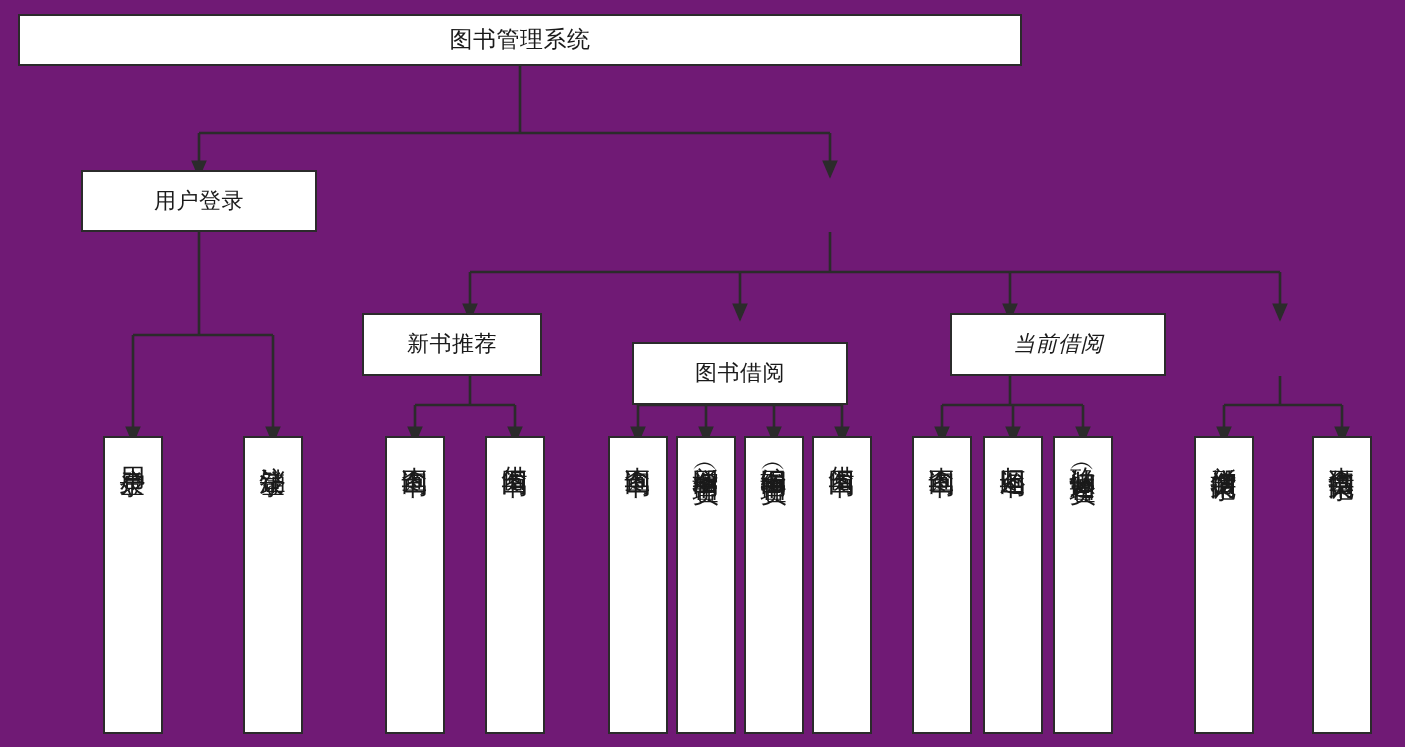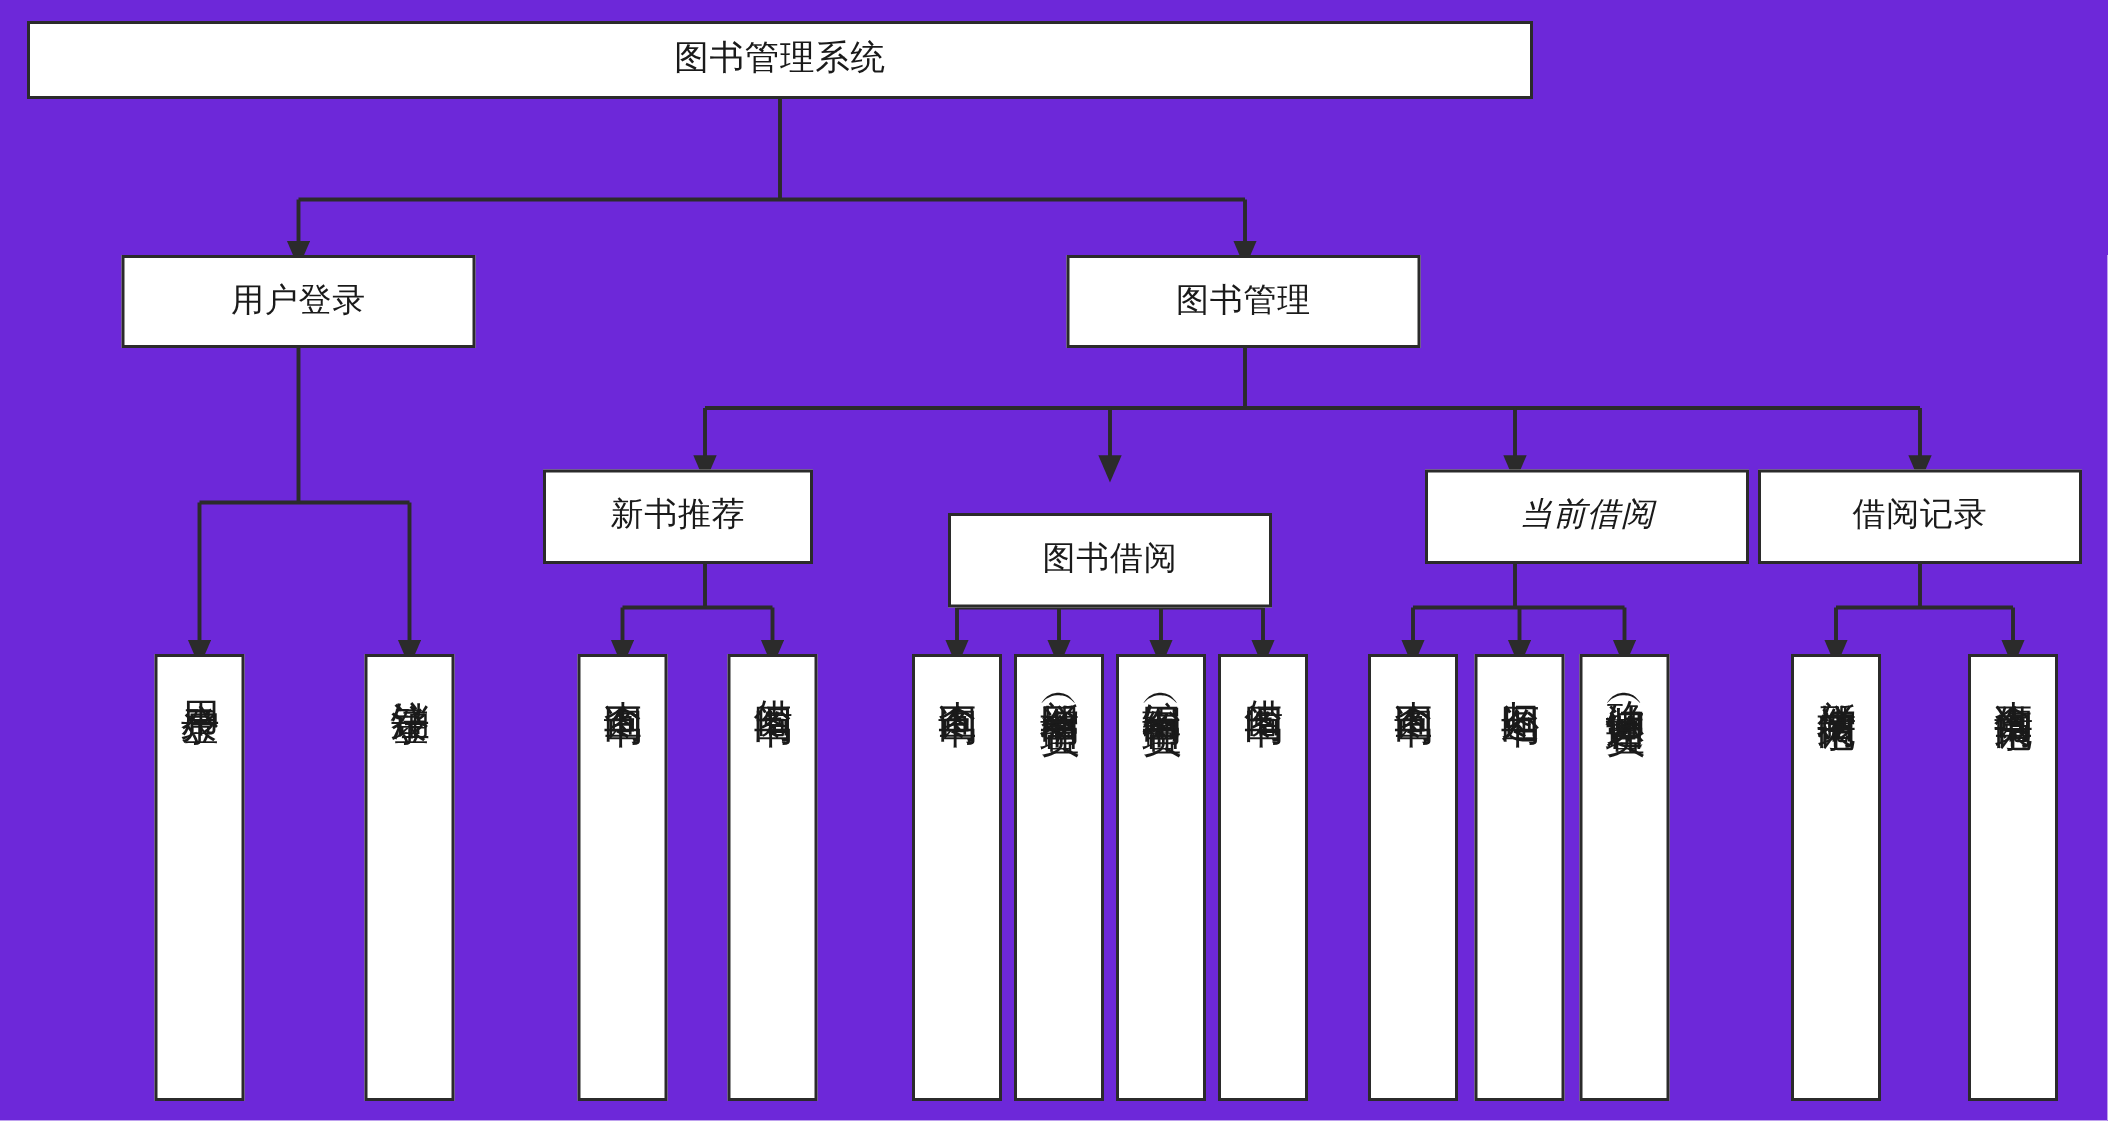--- a/index.html
+++ b/index.html
@@ -14,7 +14,7 @@
     position: relative;
     width: 1405px;
     height: 747px;
-    background: #6d28d9;
+    background: #701a75;
     overflow: hidden;
   }
   svg.edges {

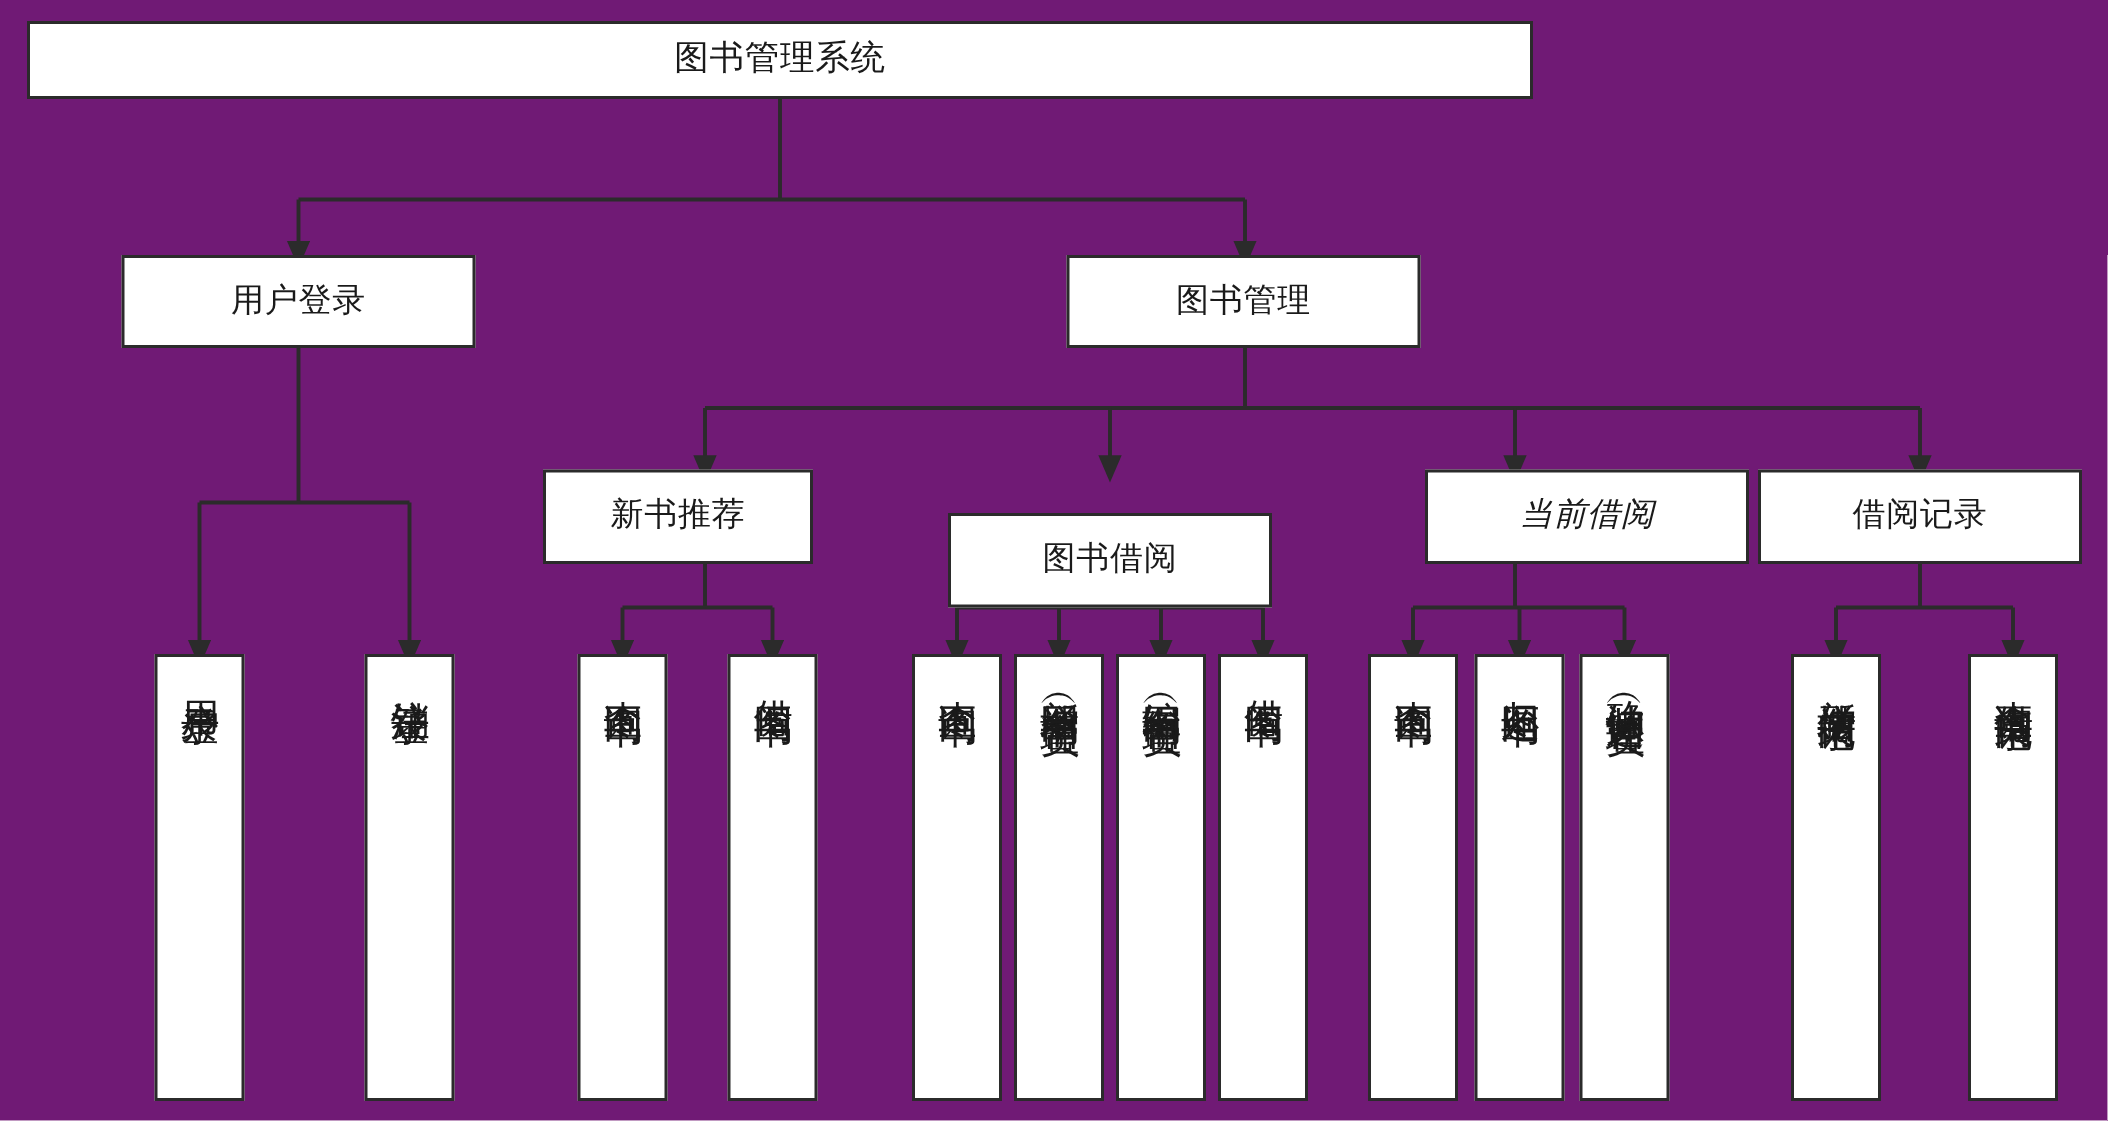--- a/index.html
+++ b/index.html
@@ -133,9 +133,6 @@
     <span class="label">用户登录</span>
   </div>
 
-  <div class="node horiz" style="left:711px; top:170px; width:236px; height:62px;">
-    <span class="label">图书管理</span>
-  </div>
 
   <div class="node horiz" style="left:362px; top:313px; width:180px; height:63px;">
     <span class="label">新书推荐</span>

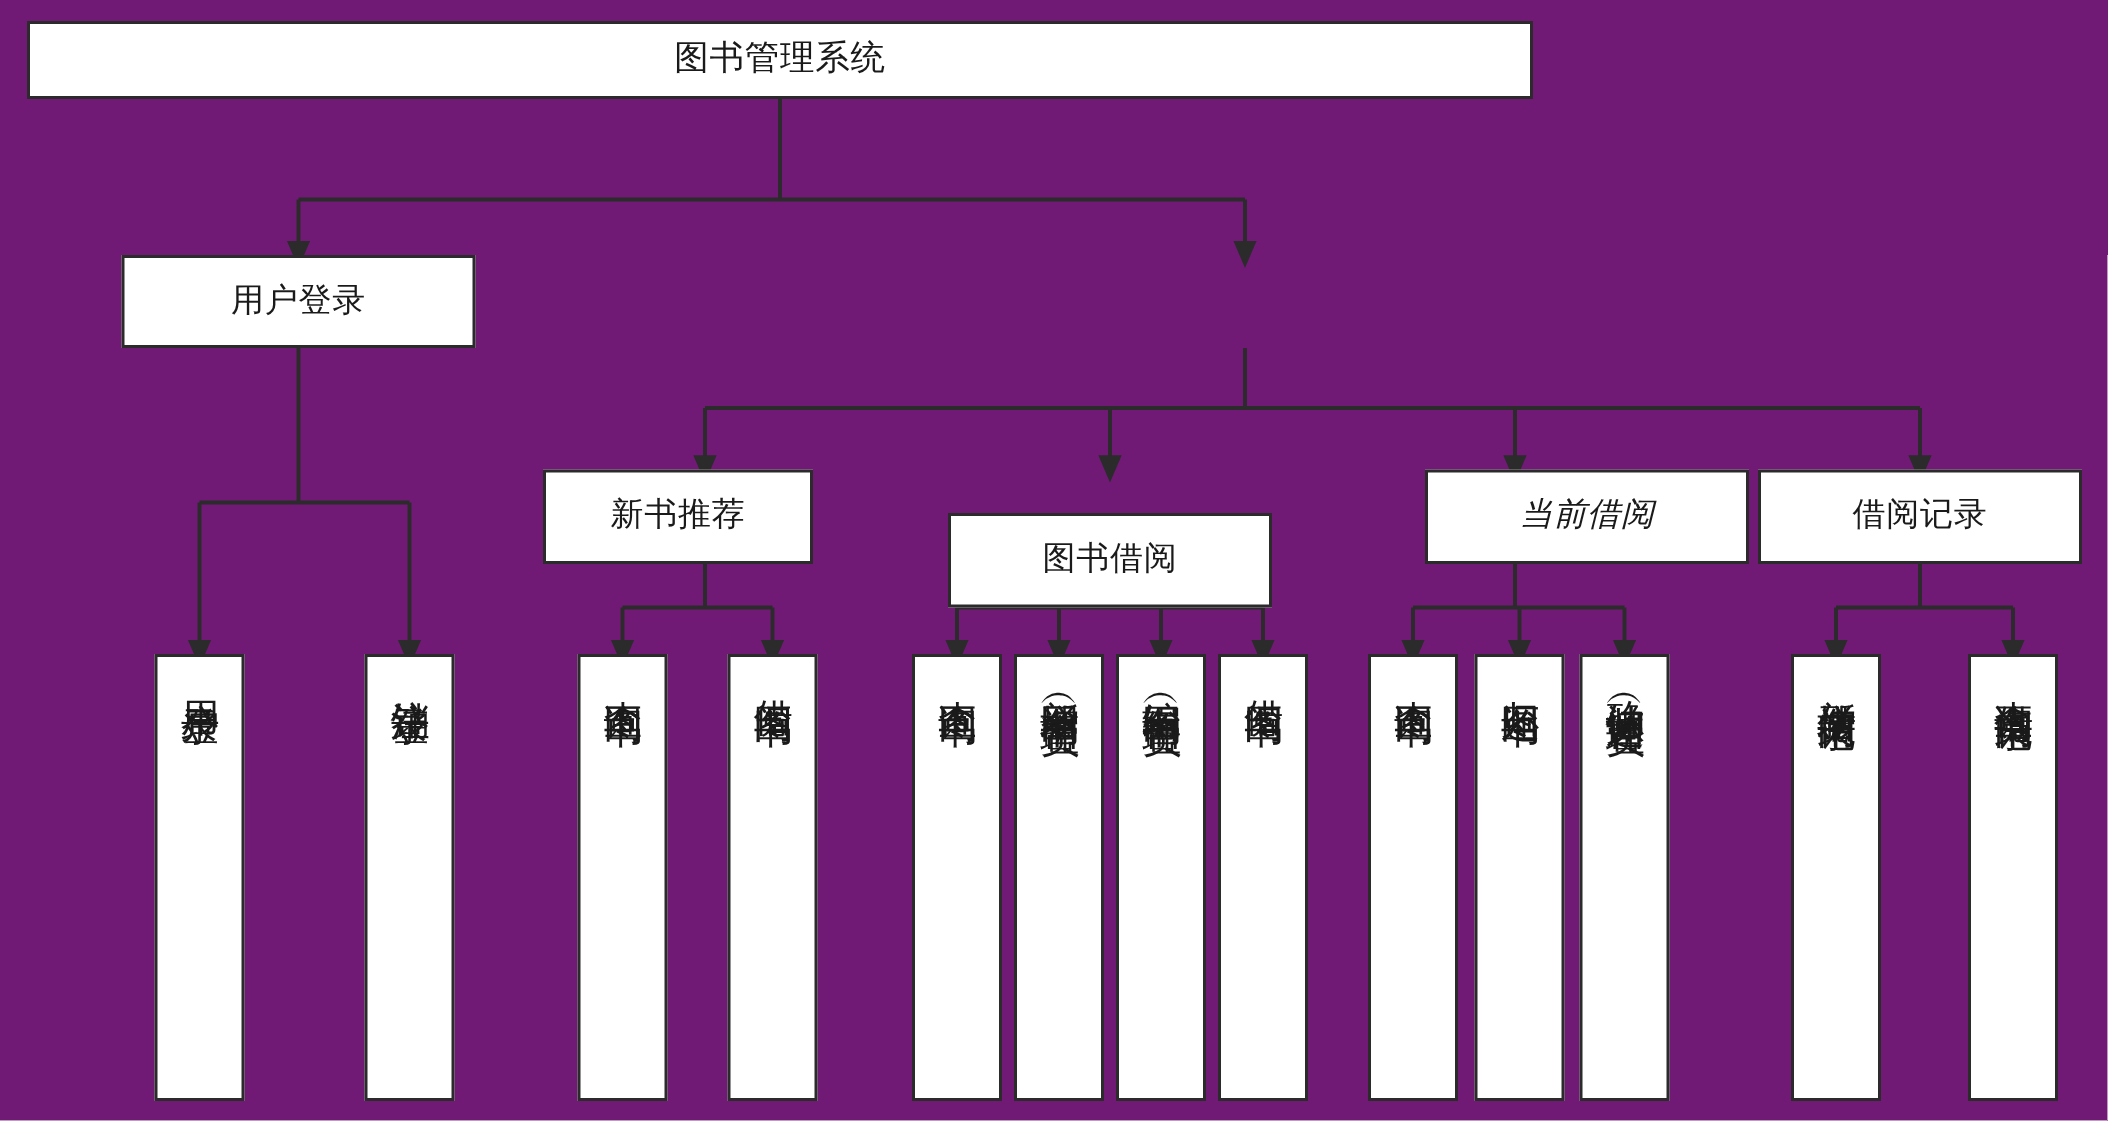--- a/index.html
+++ b/index.html
@@ -146,9 +146,6 @@
     <span class="label">当前借阅</span>
   </div>
 
-  <div class="node horiz" style="left:1172px; top:313px; width:216px; height:63px;">
-    <span class="label">借阅记录</span>
-  </div>
 
   <div class="node vert" style="left:103px; top:436px; width:60px; height:298px;">
     <span class="label">用户登录</span>

